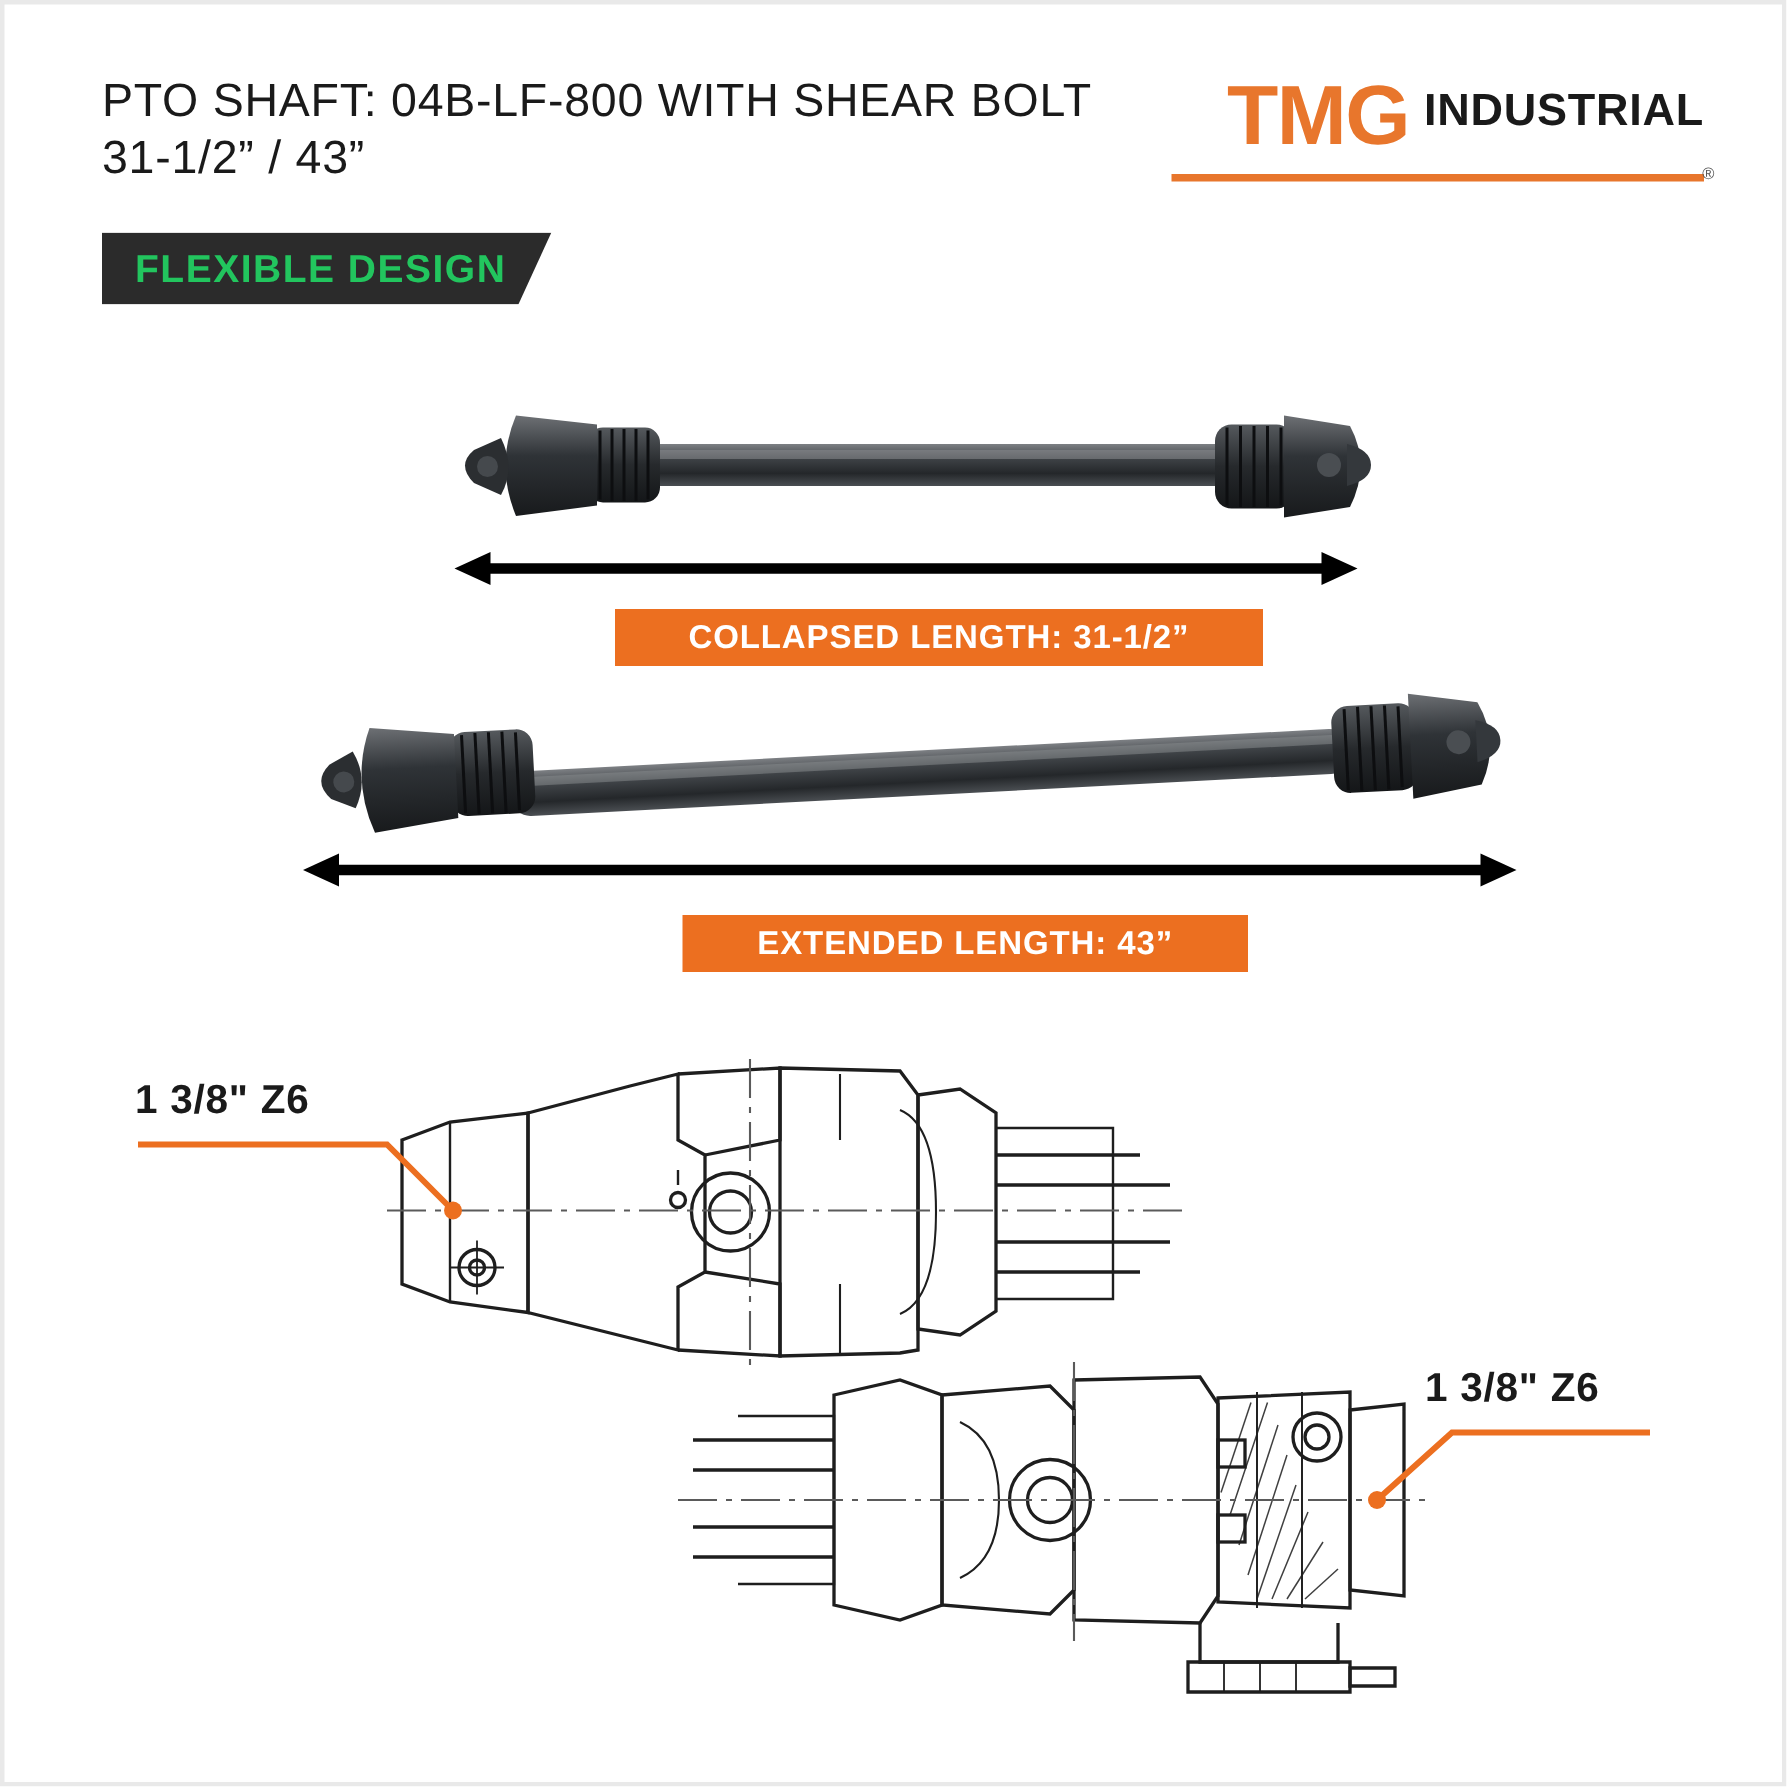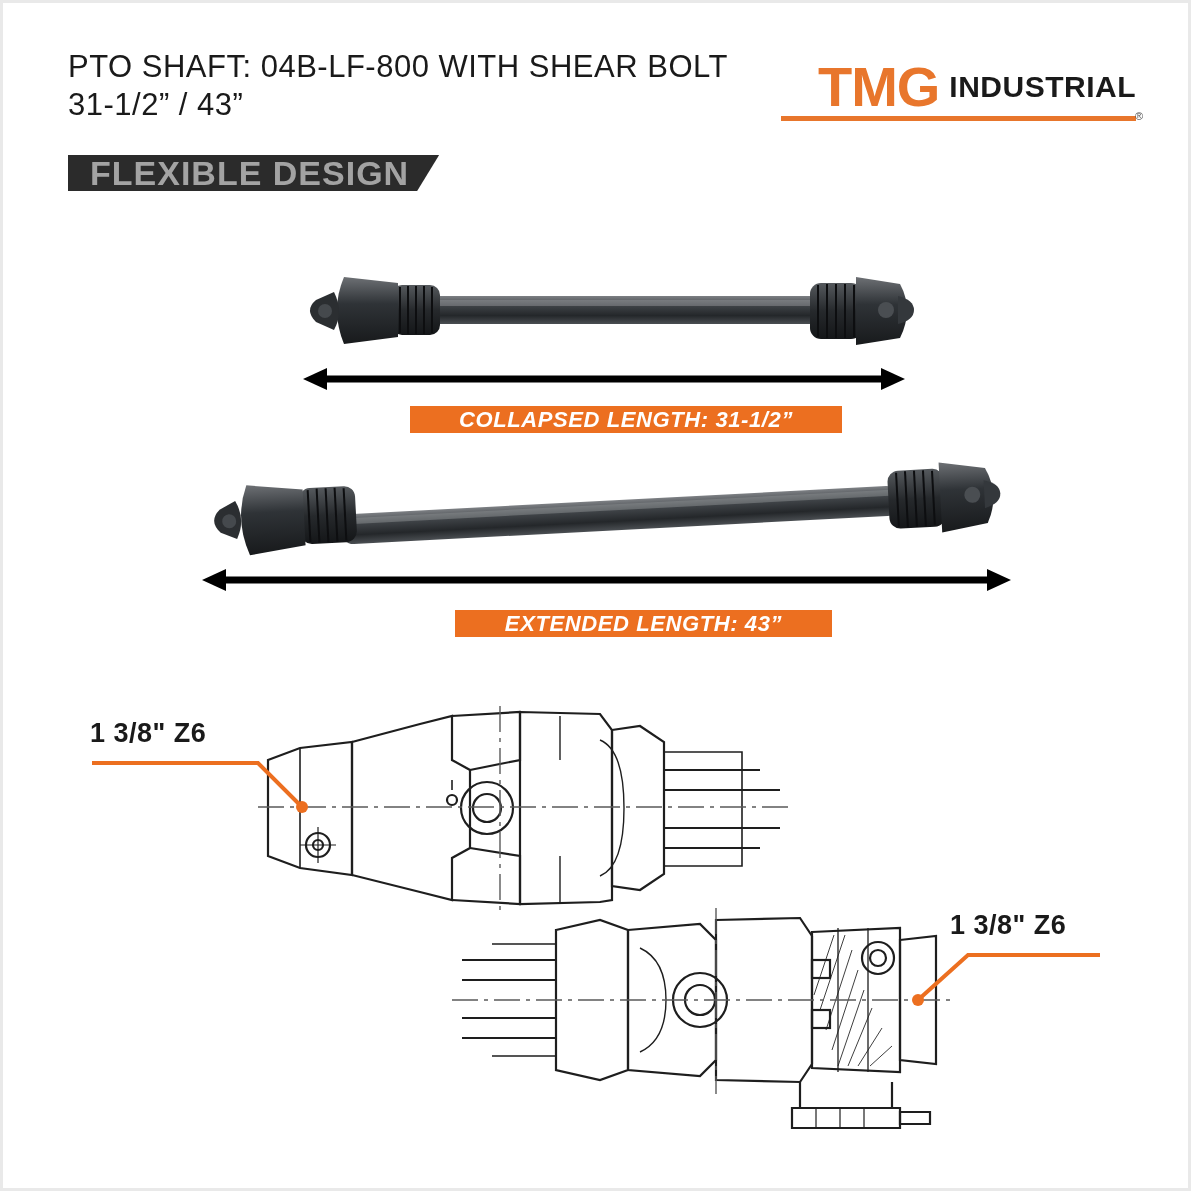--- a/index.html
+++ b/index.html
@@ -35,8 +35,8 @@
 
   
   .logo{
-    position:absolute;right:55px;top:60px;
-    display:flex;align-items:center;gap:10px;
+    position:absolute;right:55px;top:50px;
+    display:flex;align-items:flex-start;gap:10px;
   }
   .logo-tmg{
     font-size:56px;font-weight:bold;color:#e8762c;

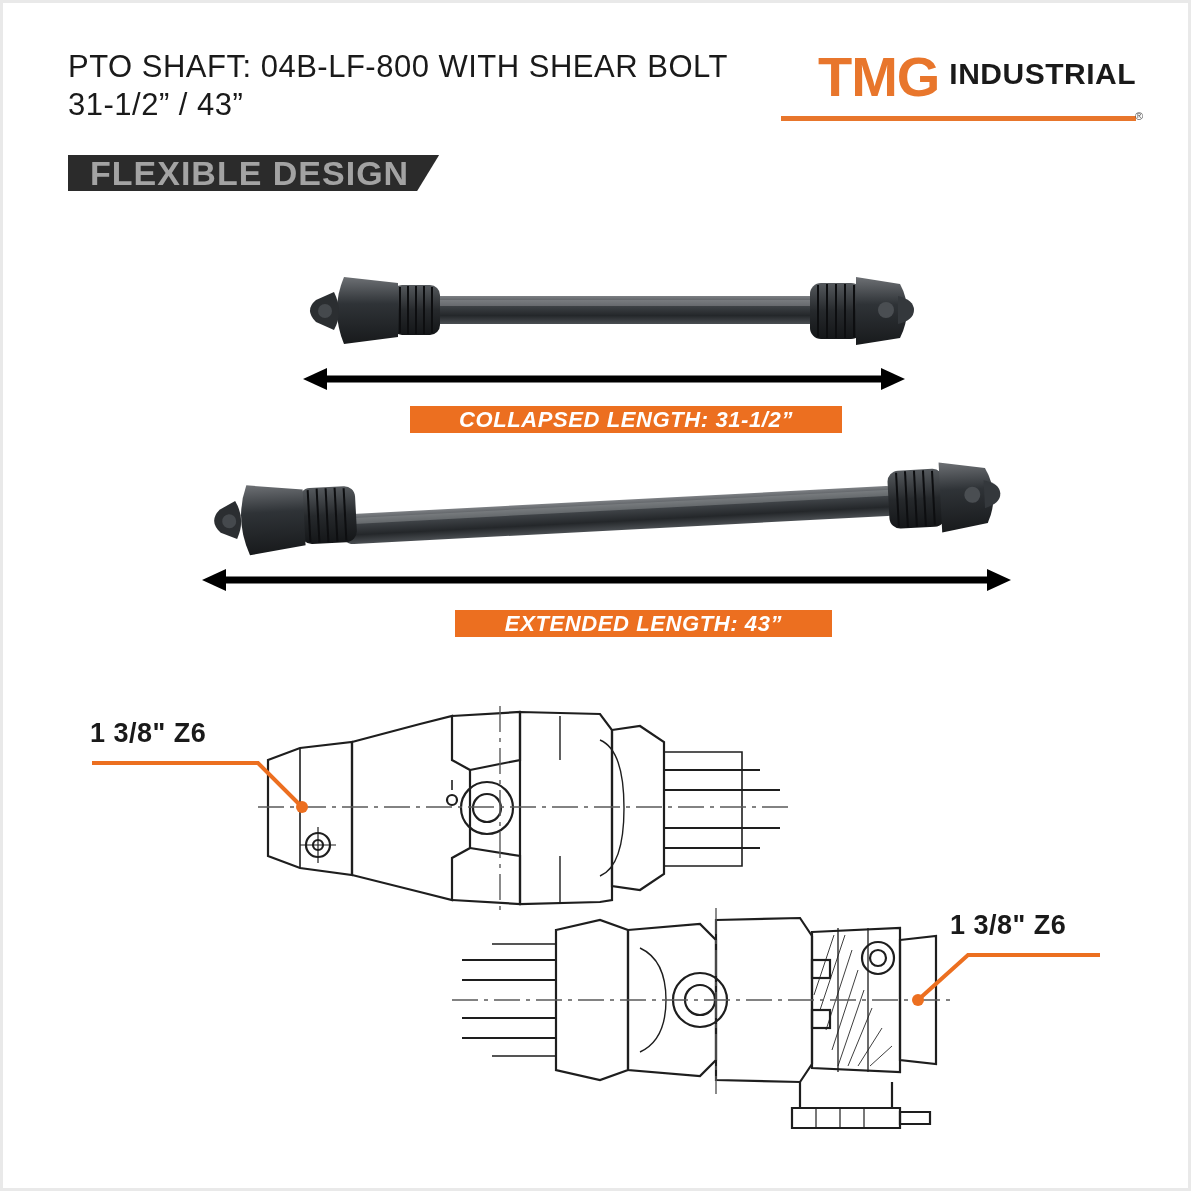--- a/index.html
+++ b/index.html
@@ -25,9 +25,9 @@
   }
   .badge{
     position:absolute;left:68px;top:155px;
-    height:36px;display:flex;align-items:center;
-    background:#2b2b2b;color:#a3a3a3;
-    font-size:34px;font-weight:bold;letter-spacing:1px;
+    height:48px;display:flex;align-items:center;
+    background:#2b2b2b;color:#22c55e;
+    font-size:26px;font-weight:bold;letter-spacing:1px;
     padding:0 30px 0 22px;
     text-transform:uppercase;
     clip-path:polygon(0 0, 100% 0, calc(100% - 22px) 100%, 0 100%);

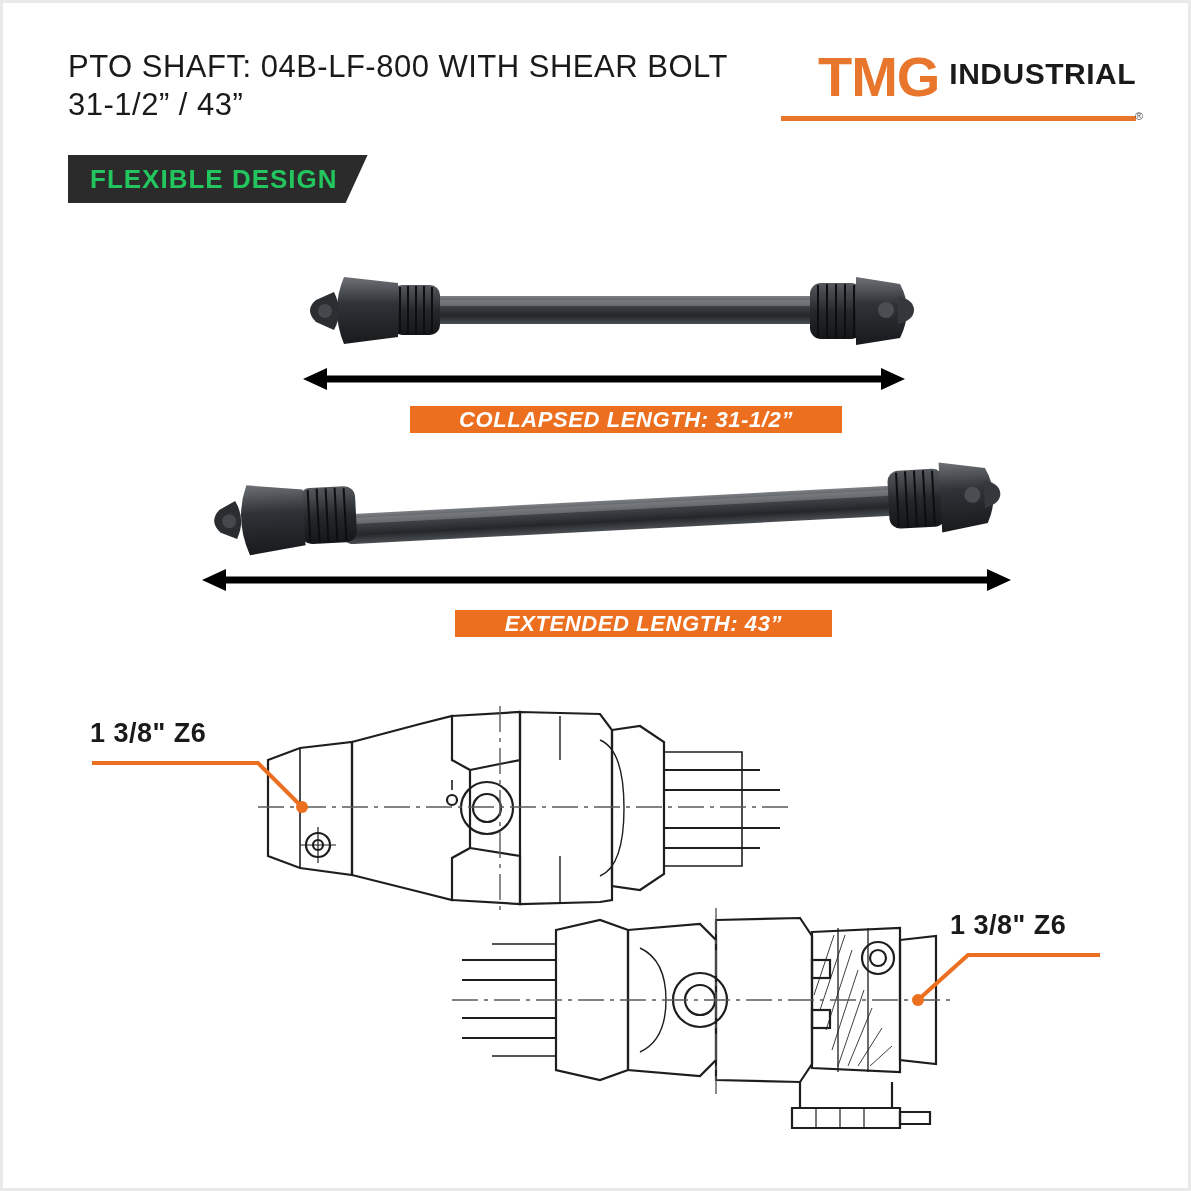--- a/index.html
+++ b/index.html
@@ -59,9 +59,9 @@
   .shaft-wrap{position:absolute;left:0;top:0;width:1191px;height:1191px;pointer-events:none;}
 
   .dim-label{
-    position:absolute;height:27px;display:flex;align-items:center;justify-content:center;
+    position:absolute;height:38px;display:flex;align-items:center;justify-content:center;
     background:#ec6f20;color:#ffffff;font-weight:bold;font-size:22px;letter-spacing:0.6px;
-    padding:0 16px;text-transform:uppercase;font-style:italic;
+    padding:0 16px;text-transform:uppercase;
   }
   .callout{
     position:absolute;font-size:27px;font-weight:bold;color:#1a1a1a;letter-spacing:0.5px;

